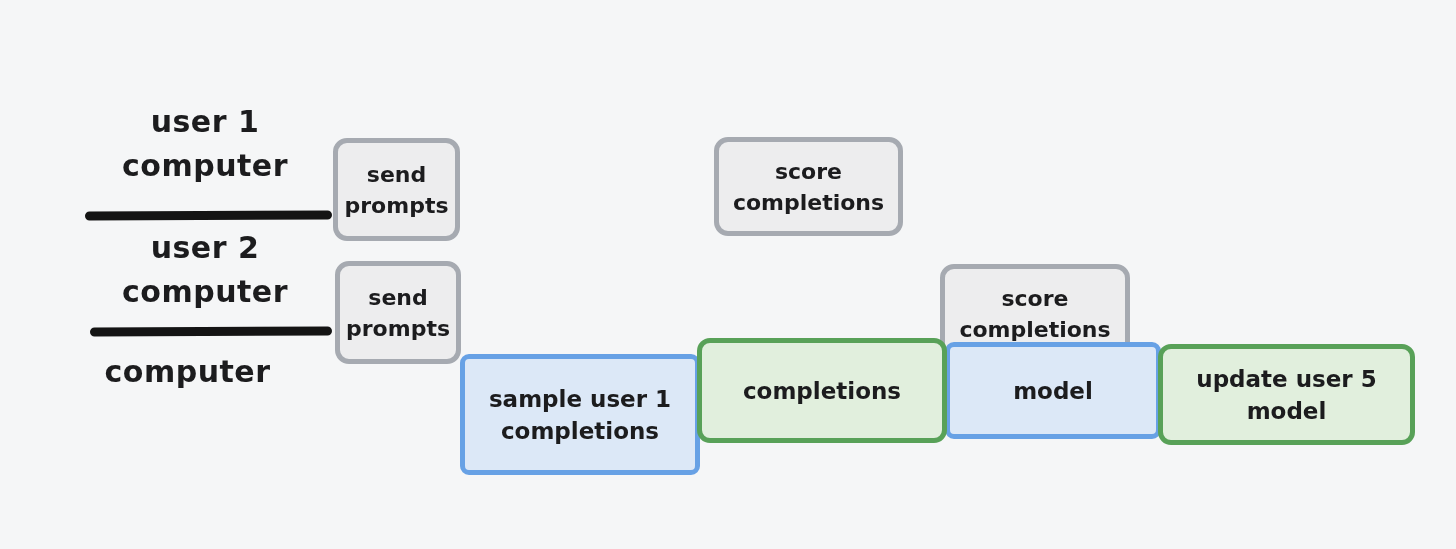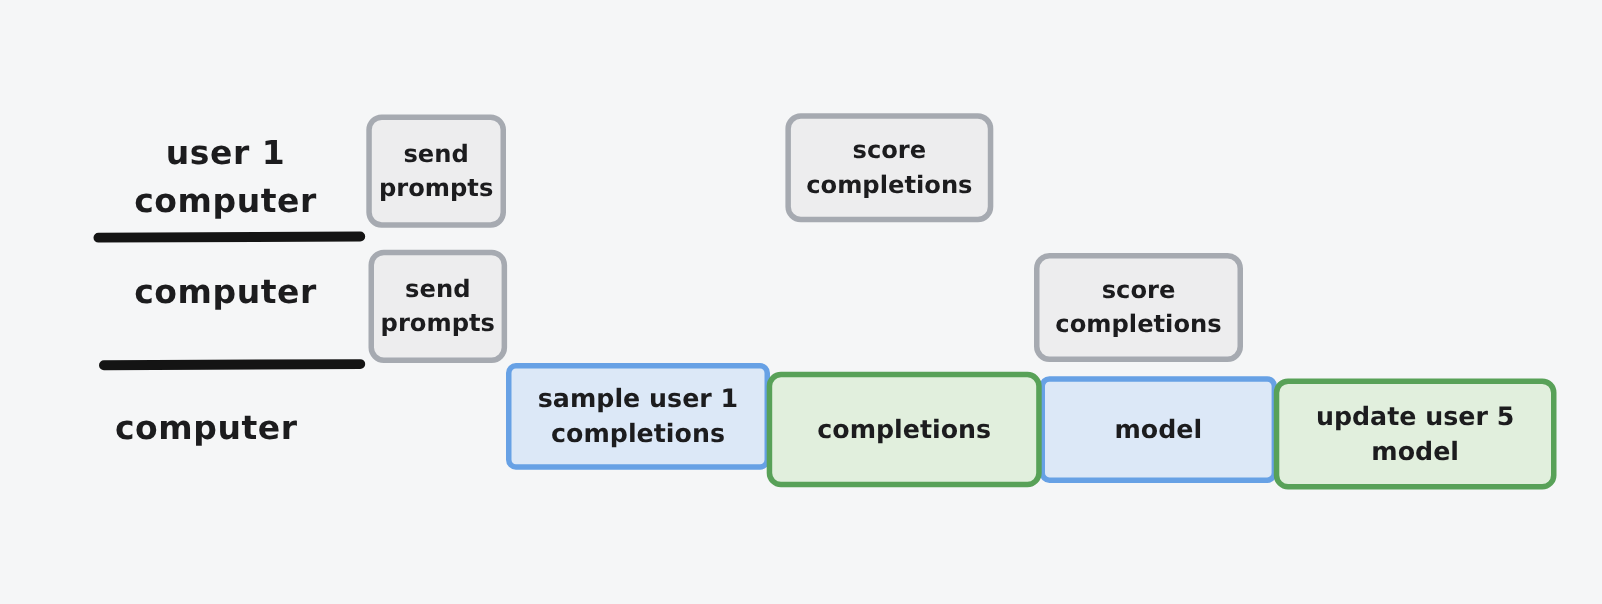--- a/index.html
+++ b/index.html
@@ -34,7 +34,6 @@
     line-height: 44px;
     letter-spacing: 0.5px;
     color: var(--text);
-    margin-top: 18px;
   }
   .lane-label .line { display: block; }
   #lane-user1 { left: 80px;  top: 100px; width: 250px; }

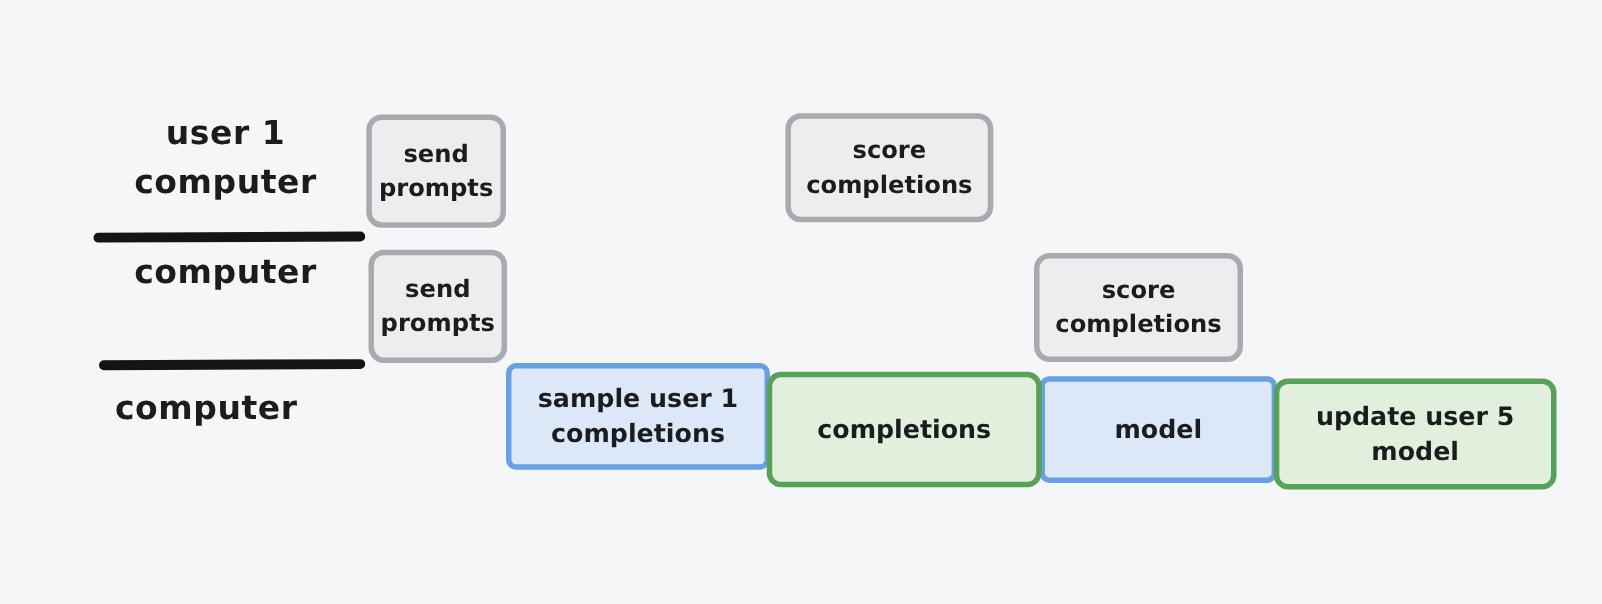--- a/index.html
+++ b/index.html
@@ -67,6 +67,7 @@
     border-radius: 14px;
     font-size: 22px;
     line-height: 31px;
+    margin-top: 34px;
   }
   .box.blue {
     background: var(--blue-box-fill);

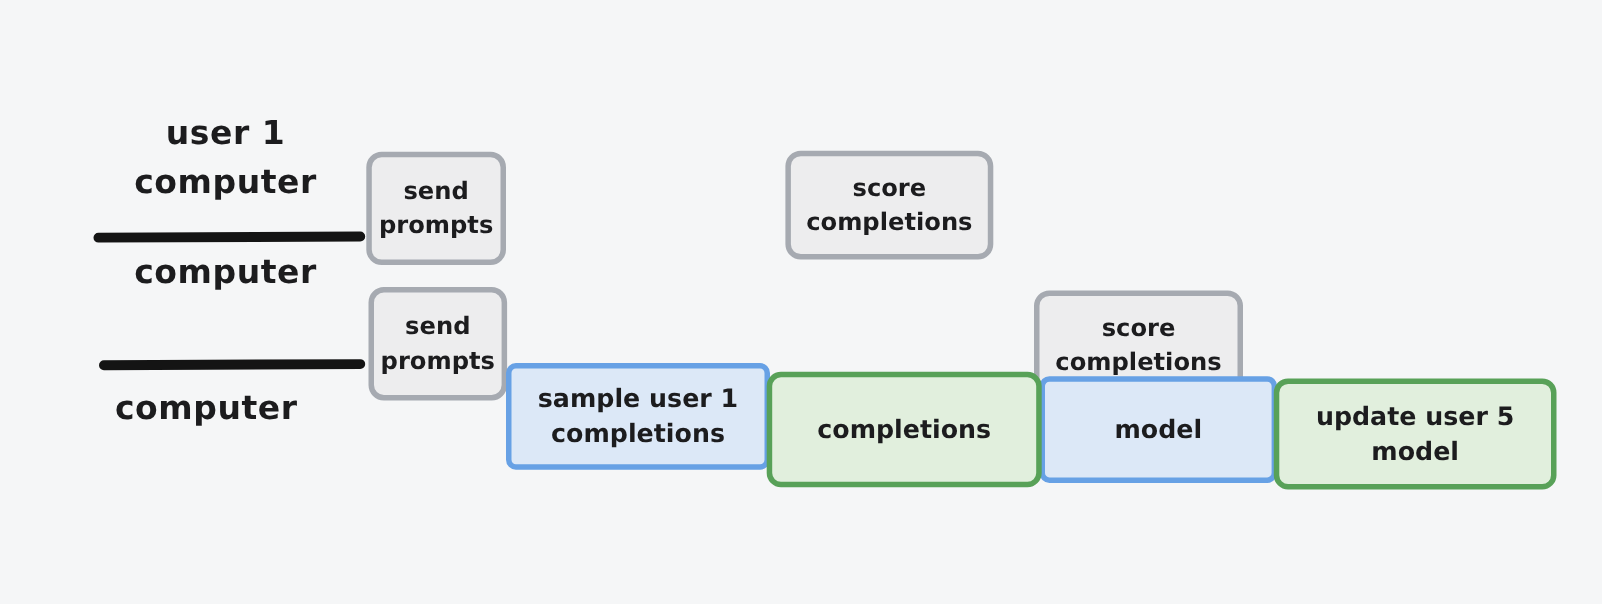--- a/index.html
+++ b/index.html
@@ -106,6 +106,7 @@
     <span class="line">computer</span>
   </div>
   <div class="lane-label" id="lane-user2">
+    <span class="line">user 2</span>
     <span class="line">computer</span>
   </div>
   <div class="lane-label" id="lane-thinky">

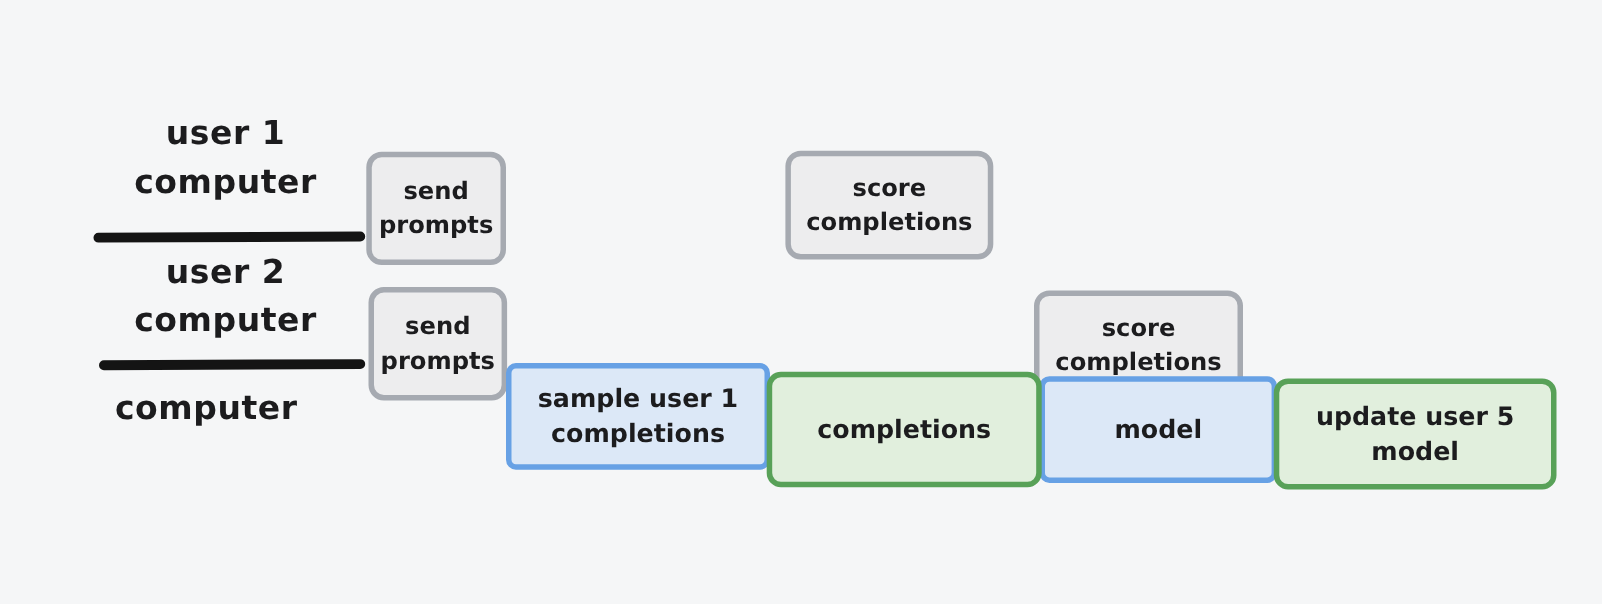--- a/index.html
+++ b/index.html
@@ -91,7 +91,7 @@
   #box-send-prompts-user2      { left: 335px; top: 227px; width: 126px; height: 103px; }
   #box-score-completions-user2 { left: 940px; top: 230px; width: 190px; height: 99px;  }
 
-  #box-sample-user1 { left: 460px;  top: 330px; width: 240px; height: 97px;  }
+  #box-sample-user1 { left: 460px;  top: 354px; width: 240px; height: 121px;  }
   #box-sample-user2 { left: 697px;  top: 338px; width: 250px; height: 105px; }
   #box-update-user1 { left: 945px;  top: 342px; width: 216px; height: 97px;  }
   #box-update-user2 { left: 1158px; top: 344px; width: 257px; height: 101px; }

